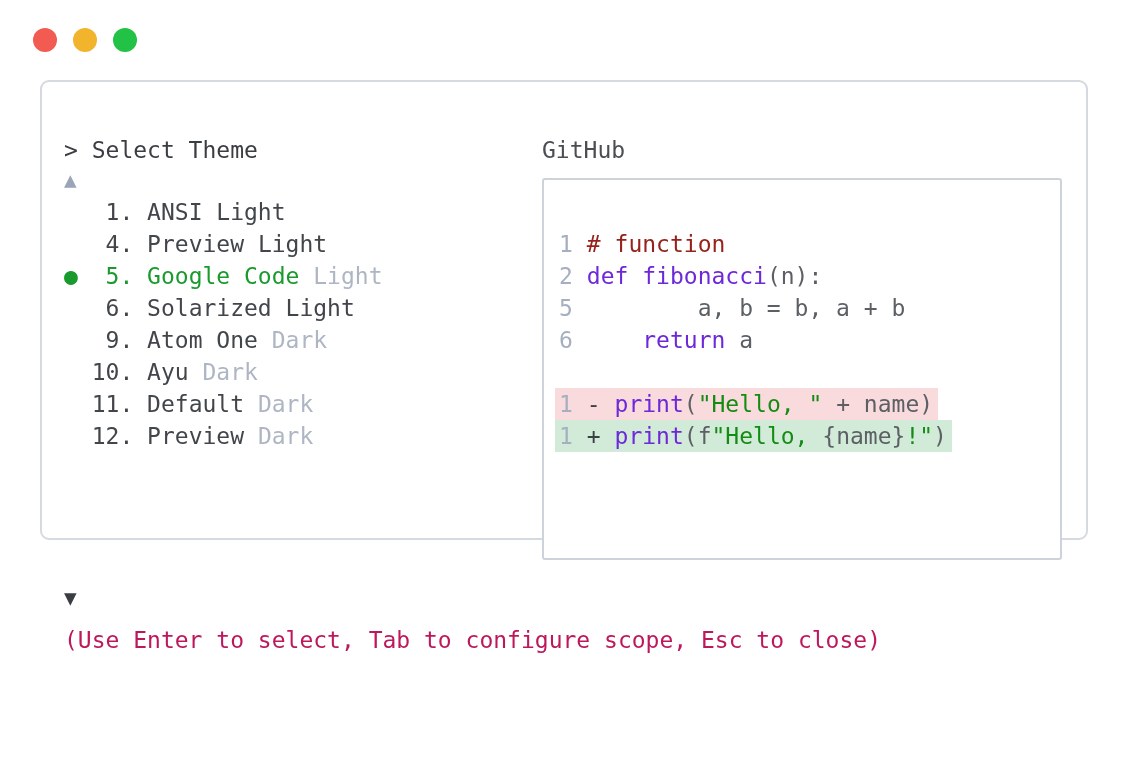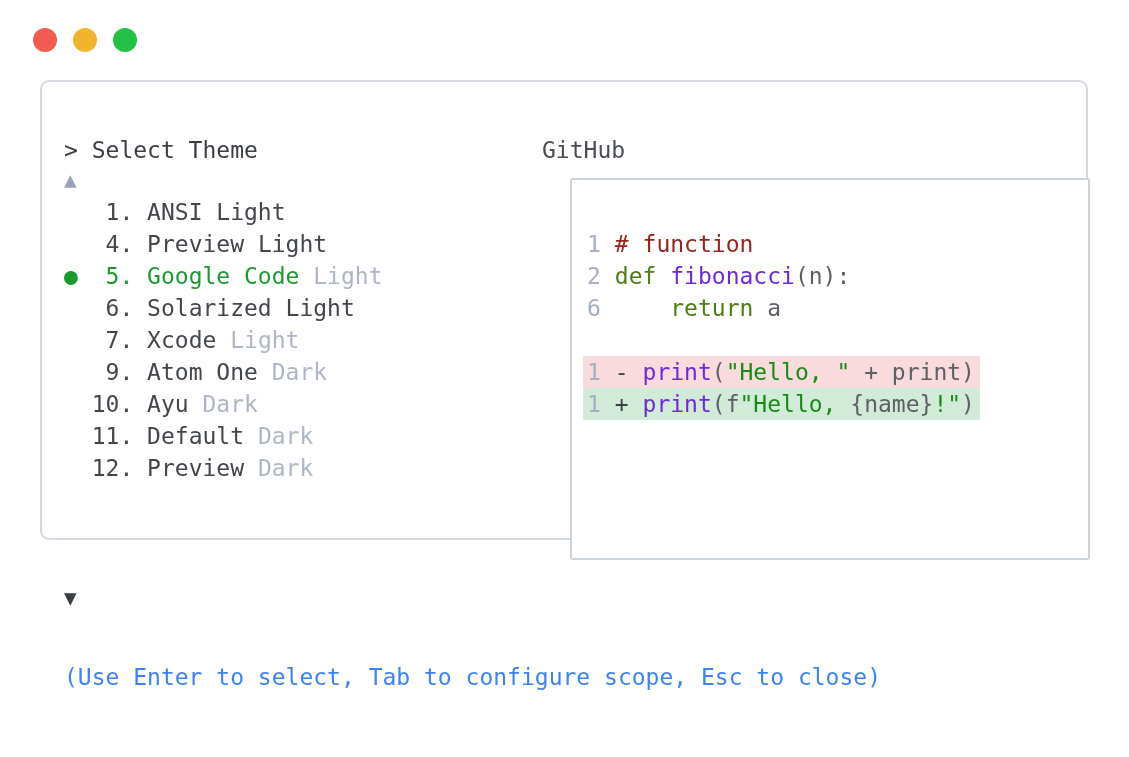--- a/index.html
+++ b/index.html
@@ -38,7 +38,7 @@
   .preview-box {
     position:absolute; left:500px; top:96px; width:520px; height:382px;
     box-sizing:border-box; border:2px solid #ccd3db; border-radius:3px;
-    background:#ffffff; padding:48px 0 0 15px; overflow:hidden;margin-left:28px;
+    background:#ffffff; padding:48px 0 0 15px; overflow:hidden;
   }
   .cline { white-space:pre; height:32px; }
   .spacer { height:32px; }

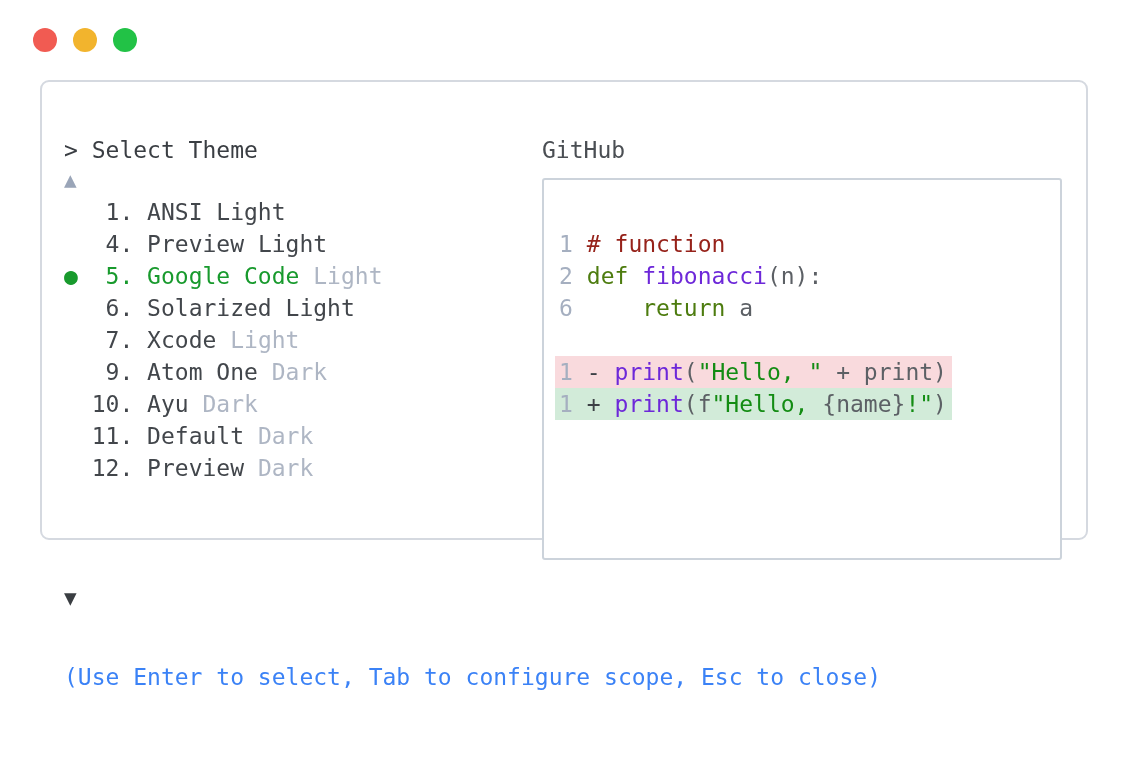--- a/index.html
+++ b/index.html
@@ -44,7 +44,7 @@
   .spacer { height:32px; }
   .ln { color:#a5afc0; margin-right:14px; }
   .t-com { color:#96221a; }
-  .t-kwd { color:#4d7c0f; }
+  .t-kwd { color:#6d28d9; }
   .t-typ { color:#6d28d9; }
   .t-lit { color:#0e6a6e; }
   .t-str { color:#138c13; }

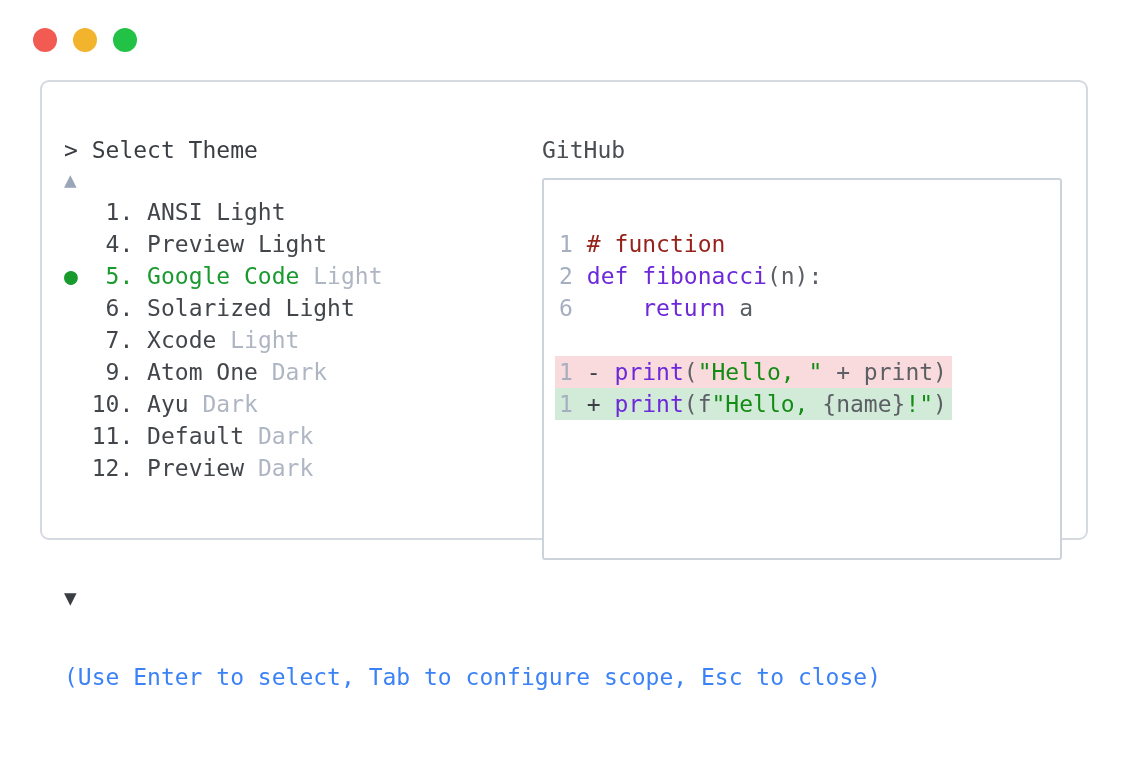--- a/index.html
+++ b/index.html
@@ -85,6 +85,7 @@
   <div class="preview-box">
     <div class="cline"><span class="ln">1</span><span class="t-com"># function</span></div>
     <div class="cline"><span class="ln">2</span><span class="t-kwd">def</span><span class="t-pln"> </span><span class="t-typ">fibonacci</span><span class="t-pln">(n):</span></div>
+    <div class="cline"><span class="ln">5</span><span class="t-pln">        a, b = b, a + b</span></div>
     <div class="cline"><span class="ln">6</span><span class="t-pln">    </span><span class="t-kwd">return</span><span class="t-pln"> a</span></div>
     <div class="spacer"></div>
     <div class="cline"><span class="hl removed"><span class="ln">1</span><span class="t-sign">- </span><span class="t-typ">print</span><span class="t-pln">(</span><span class="t-str">"Hello, "</span><span class="t-pln"> + print)</span></span></div>

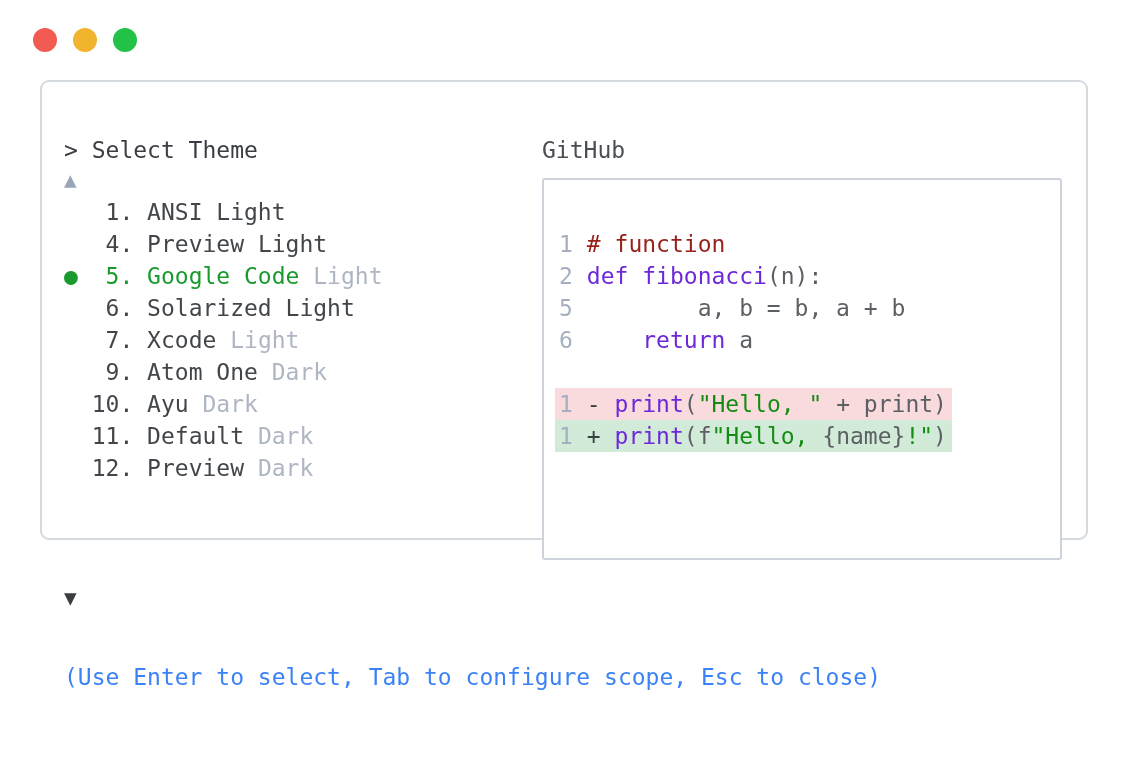--- a/index.html
+++ b/index.html
@@ -73,7 +73,6 @@
     <div class="trow"><span class="pre">   4. </span><span class="nm">Preview</span><span class="vr"> Light</span></div>
     <div class="trow selected"><span class="pre sel">●  5. </span><span class="nm sel">Google Code</span><span class="vr muted"> Light</span></div>
     <div class="trow"><span class="pre">   6. </span><span class="nm">Solarized</span><span class="vr"> Light</span></div>
-    <div class="trow"><span class="pre">   7. </span><span class="nm">Xcode</span><span class="vr muted"> Light</span></div>
     <div class="trow"><span class="pre">   9. </span><span class="nm">Atom One</span><span class="vr muted"> Dark</span></div>
     <div class="trow"><span class="pre">  10. </span><span class="nm">Ayu</span><span class="vr muted"> Dark</span></div>
     <div class="trow"><span class="pre">  11. </span><span class="nm">Default</span><span class="vr muted"> Dark</span></div>

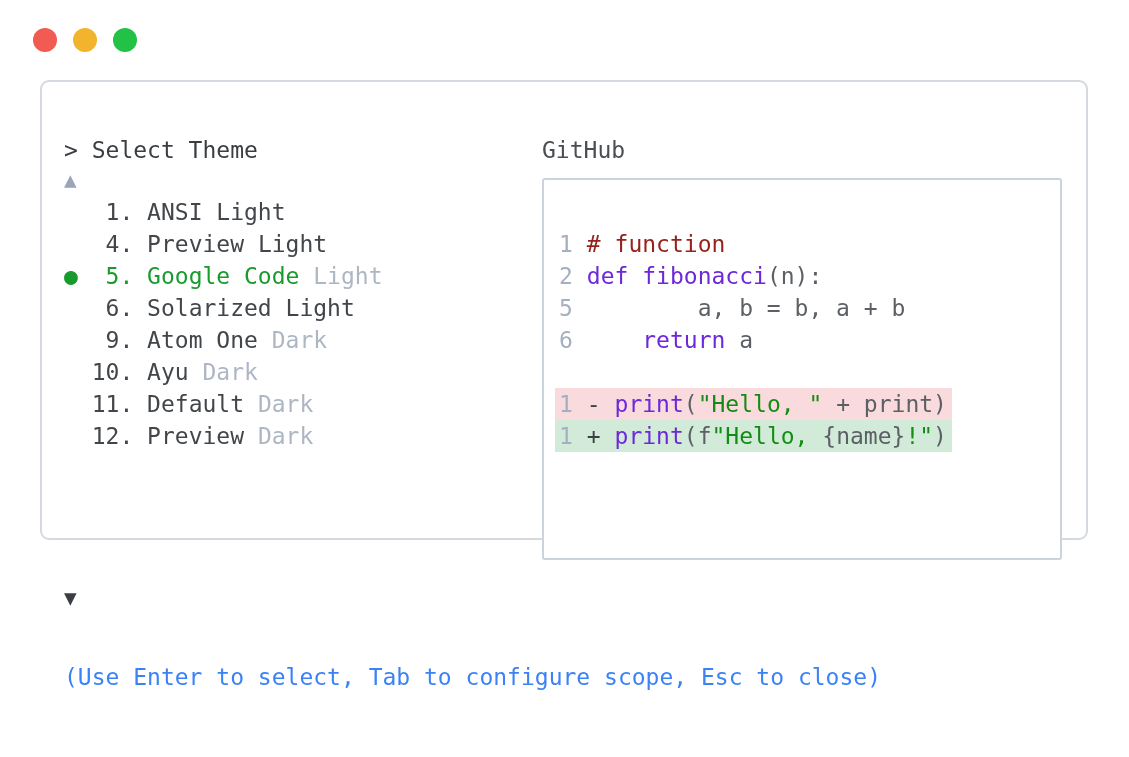--- a/index.html
+++ b/index.html
@@ -87,7 +87,7 @@
     <div class="cline"><span class="ln">5</span><span class="t-pln">        a, b = b, a + b</span></div>
     <div class="cline"><span class="ln">6</span><span class="t-pln">    </span><span class="t-kwd">return</span><span class="t-pln"> a</span></div>
     <div class="spacer"></div>
-    <div class="cline"><span class="hl removed"><span class="ln">1</span><span class="t-sign">- </span><span class="t-typ">print</span><span class="t-pln">(</span><span class="t-str">"Hello, "</span><span class="t-pln"> + print)</span></span></div>
+    <div class="cline"><span class="hl removed"><span class="ln">1</span><span class="t-sign">- </span><span class="t-typ">print</span><span class="t-pln">(</span><span class="t-str">"Hello, "</span><span class="t-pln"> + name)</span></span></div>
     <div class="cline"><span class="hl added"><span class="ln">1</span><span class="t-sign">+ </span><span class="t-typ">print</span><span class="t-pln">(f</span><span class="t-str">"Hello, </span><span class="t-pln">{name}</span><span class="t-str">!"</span><span class="t-pln">)</span></span></div>
   </div>
 

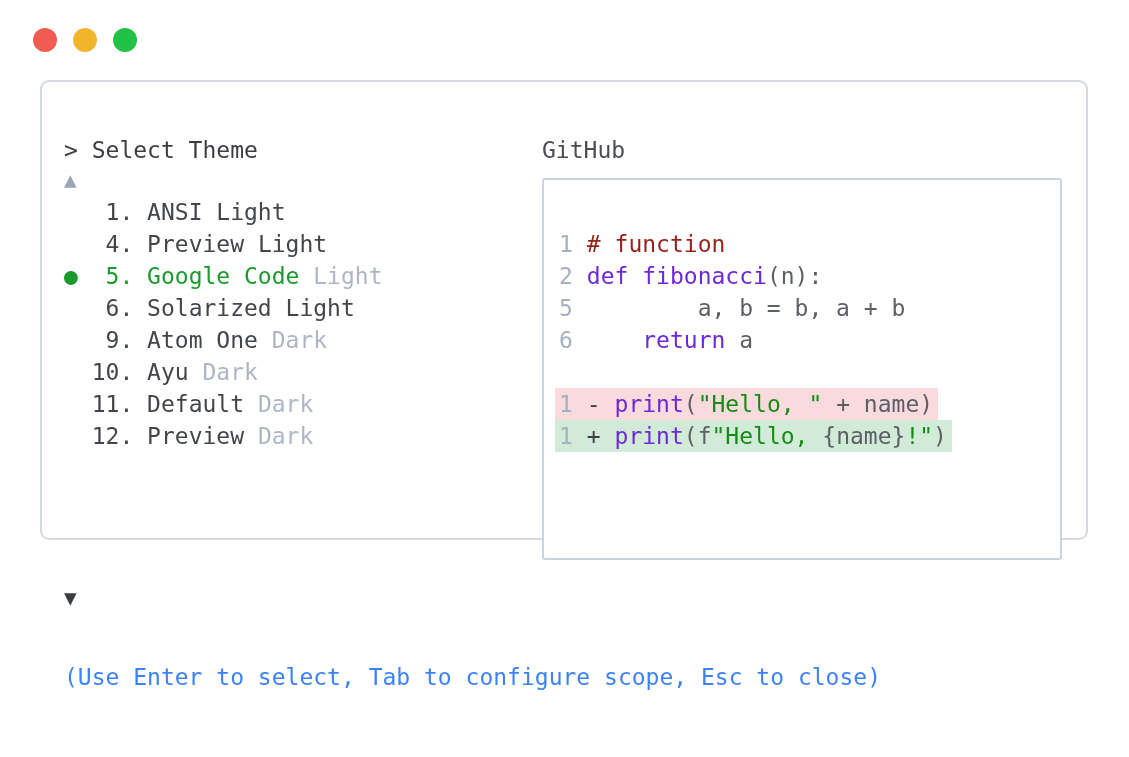--- a/index.html
+++ b/index.html
@@ -25,7 +25,7 @@
   .preview-label { position:absolute; left:500px; top:52px;  color:#4a4e53; }
   .arrow-up      { position:absolute; left:22px;  top:82px;  color:#9aa5b8; font-size:21px; }
   .arrow-down    { position:absolute; left:22px;  top:500px; color:#3a3e42; font-size:21px; }
-  .help          { position:absolute; left:22px;  top:579px; color:#3b82f6; white-space:pre; }
+  .help          { position:absolute; left:22px;  top:542px; color:#be185d; white-space:pre; }
 
   .theme-list { position:absolute; left:22px; top:114px; }
   .trow { white-space:pre; height:32px; }

